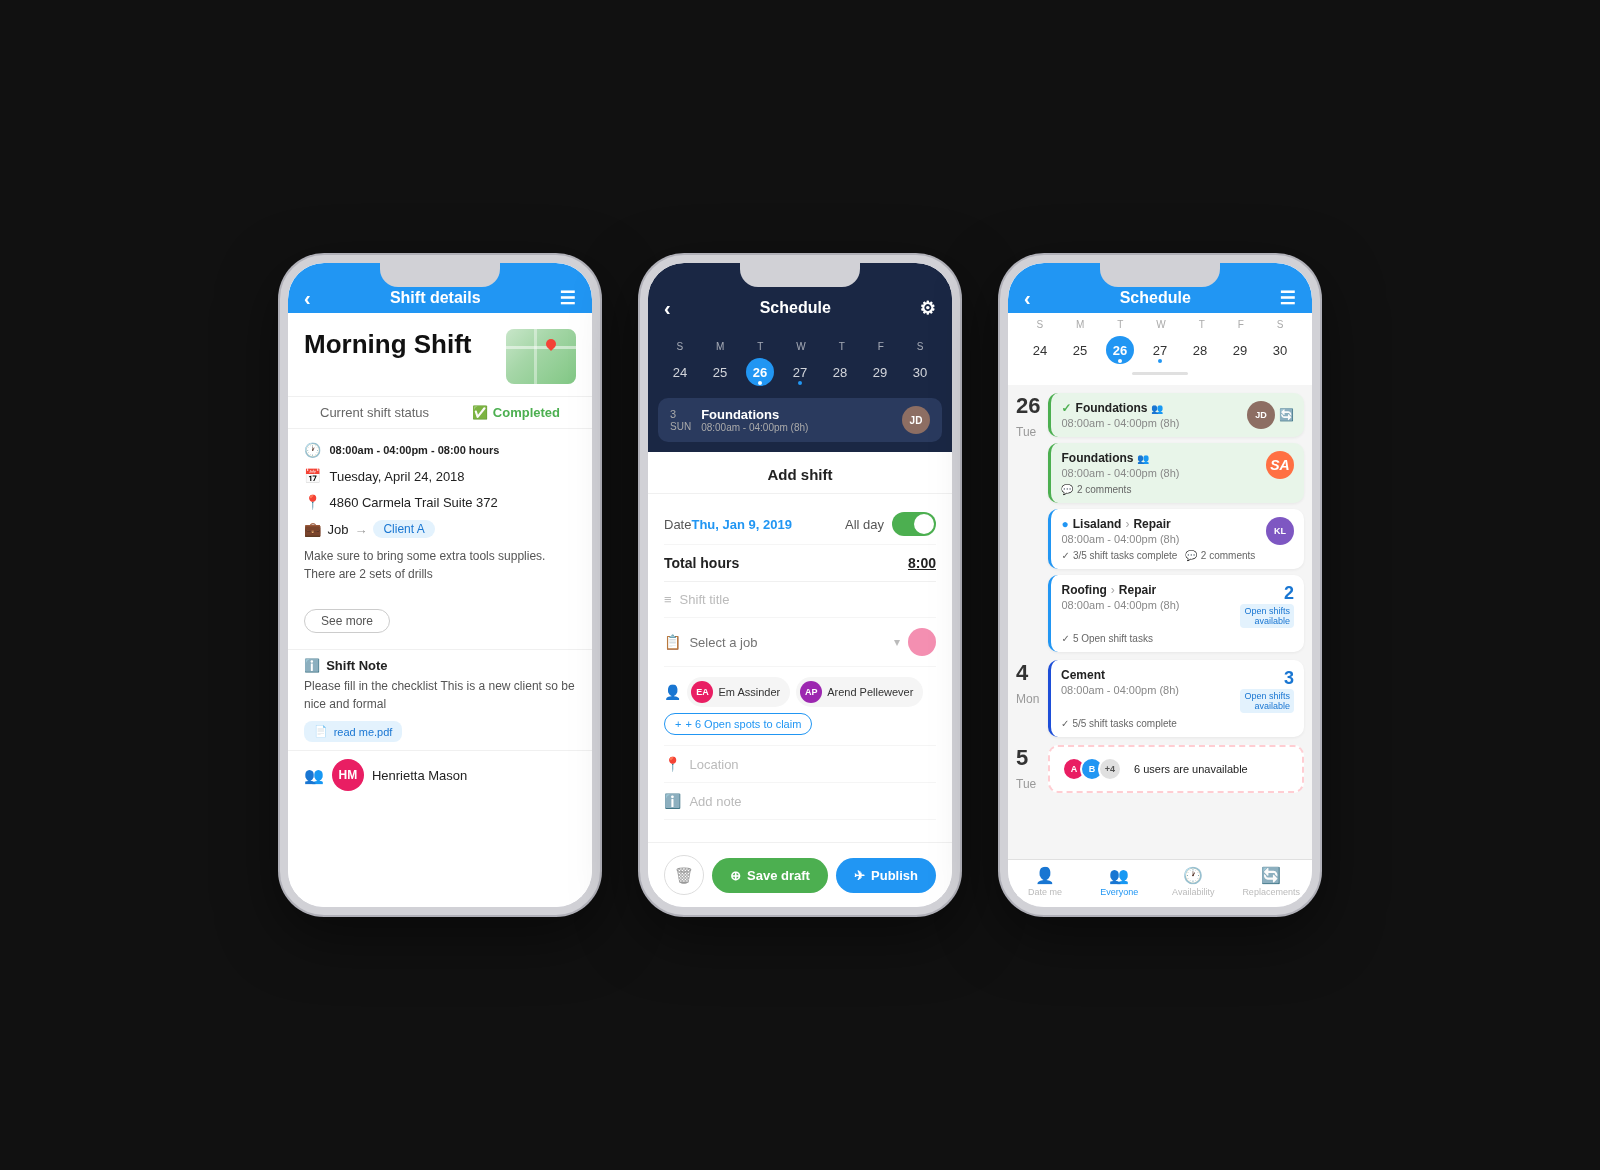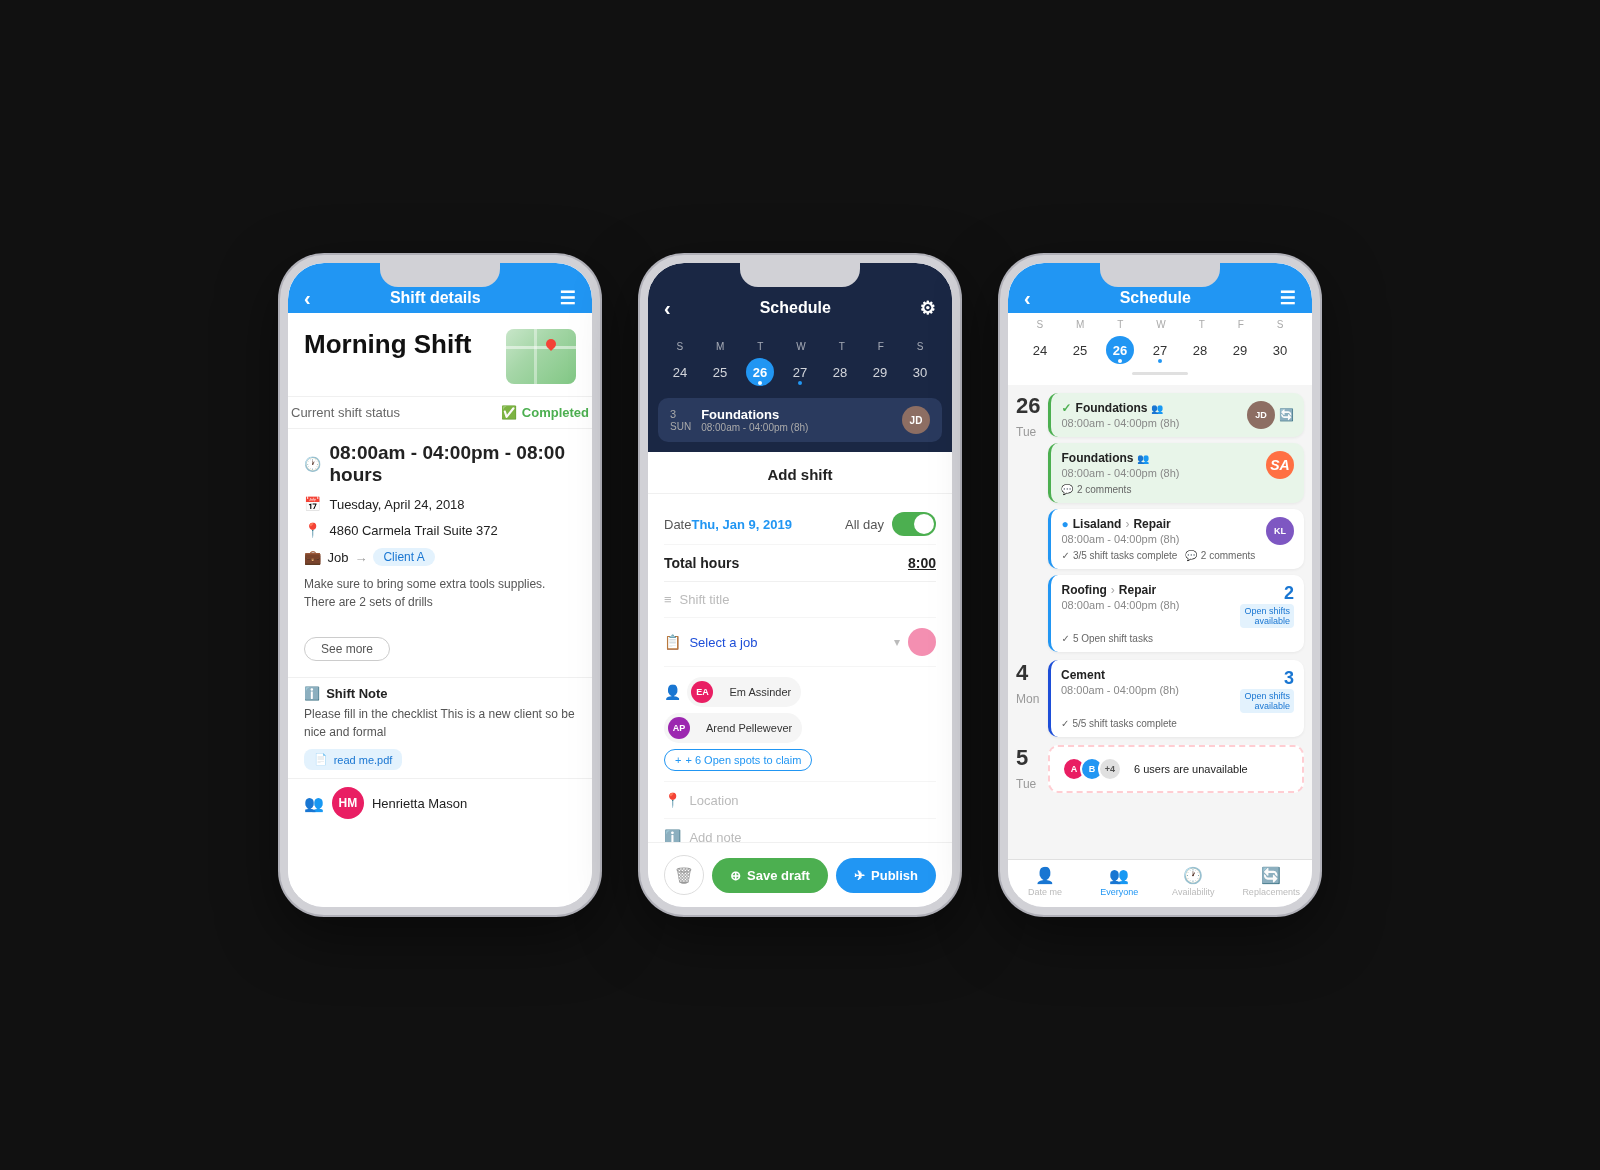--- a/index.html
+++ b/index.html
@@ -122,7 +122,7 @@
       transform: rotate(-45deg);
     }
     .status-row {
-      padding: 8px 3px;
+      padding: 8px 32px;
       display: flex;
       justify-content: space-between;
       align-items: center;

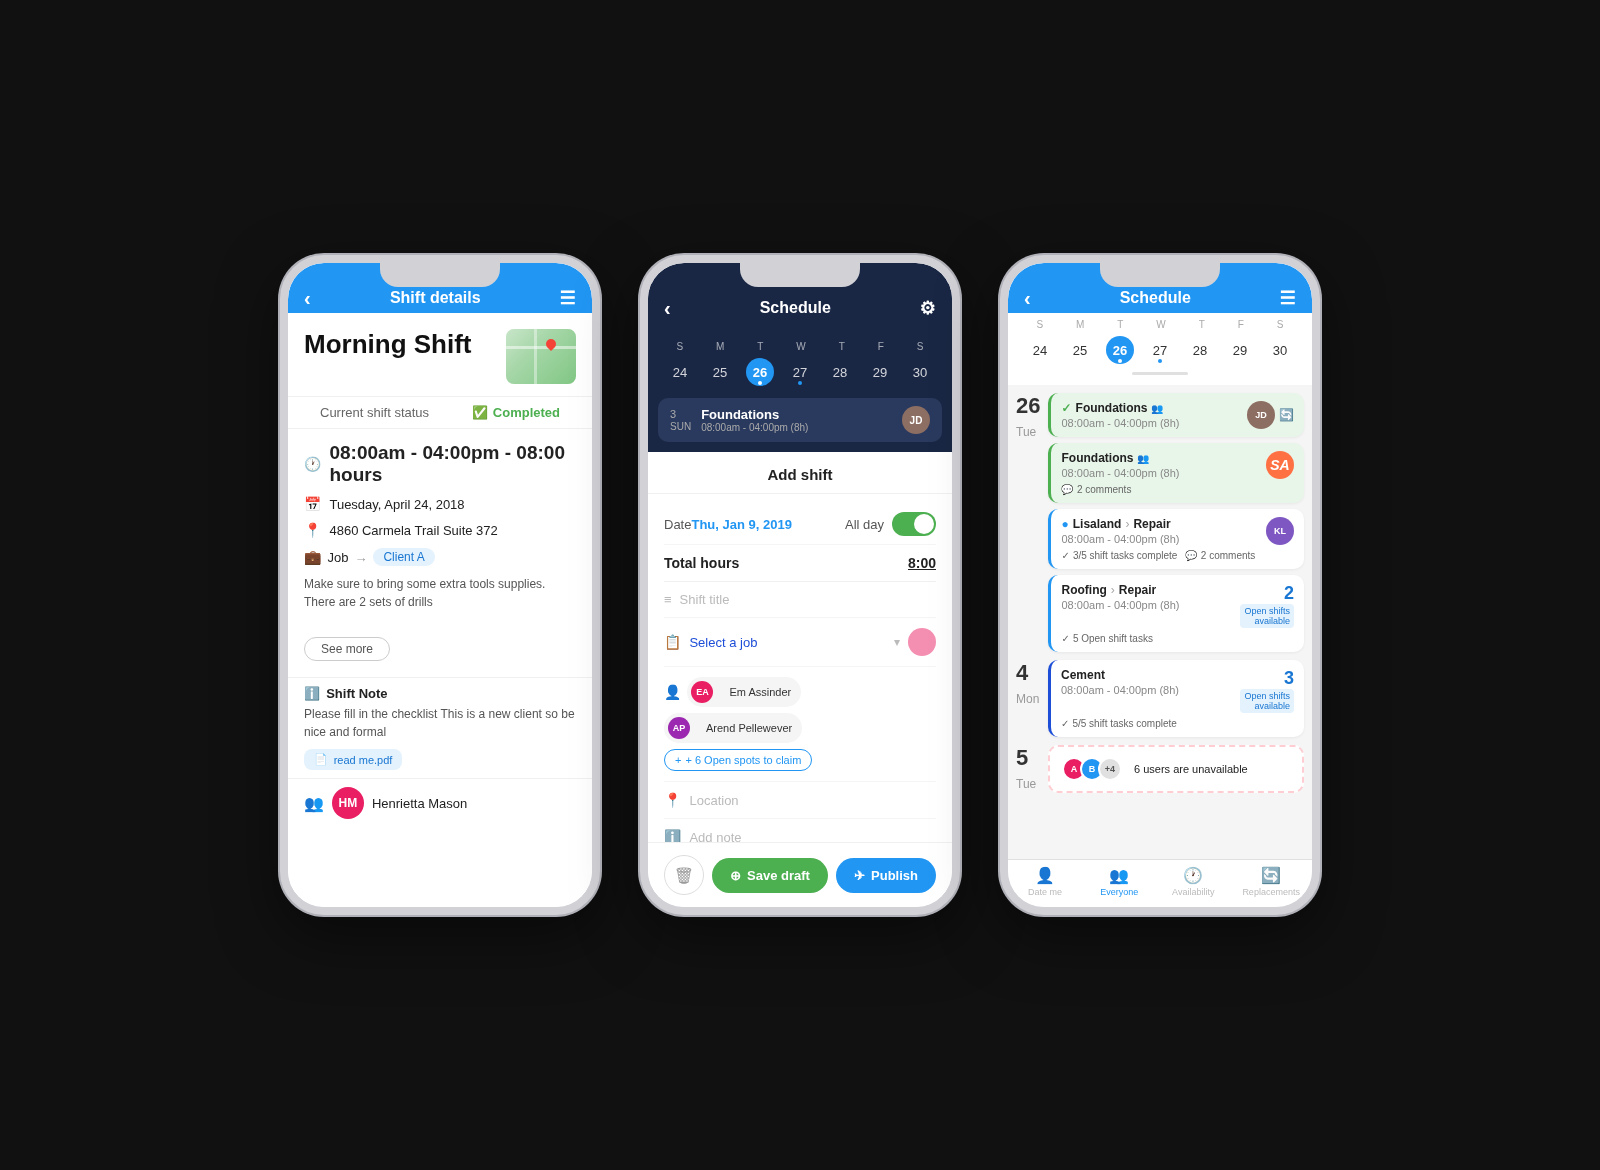--- a/index.html
+++ b/index.html
@@ -148,7 +148,7 @@
       color: #222;
     }
     .info-icon { font-size: 14px; color: #2196F3; flex-shrink: 0; }
-    .info-bold { font-weight: 700; font-size: 19px; }
+    .info-bold { font-weight: 700; font-size: 11px; text-align: right; }
     .job-row {
       display: flex;
       align-items: center;

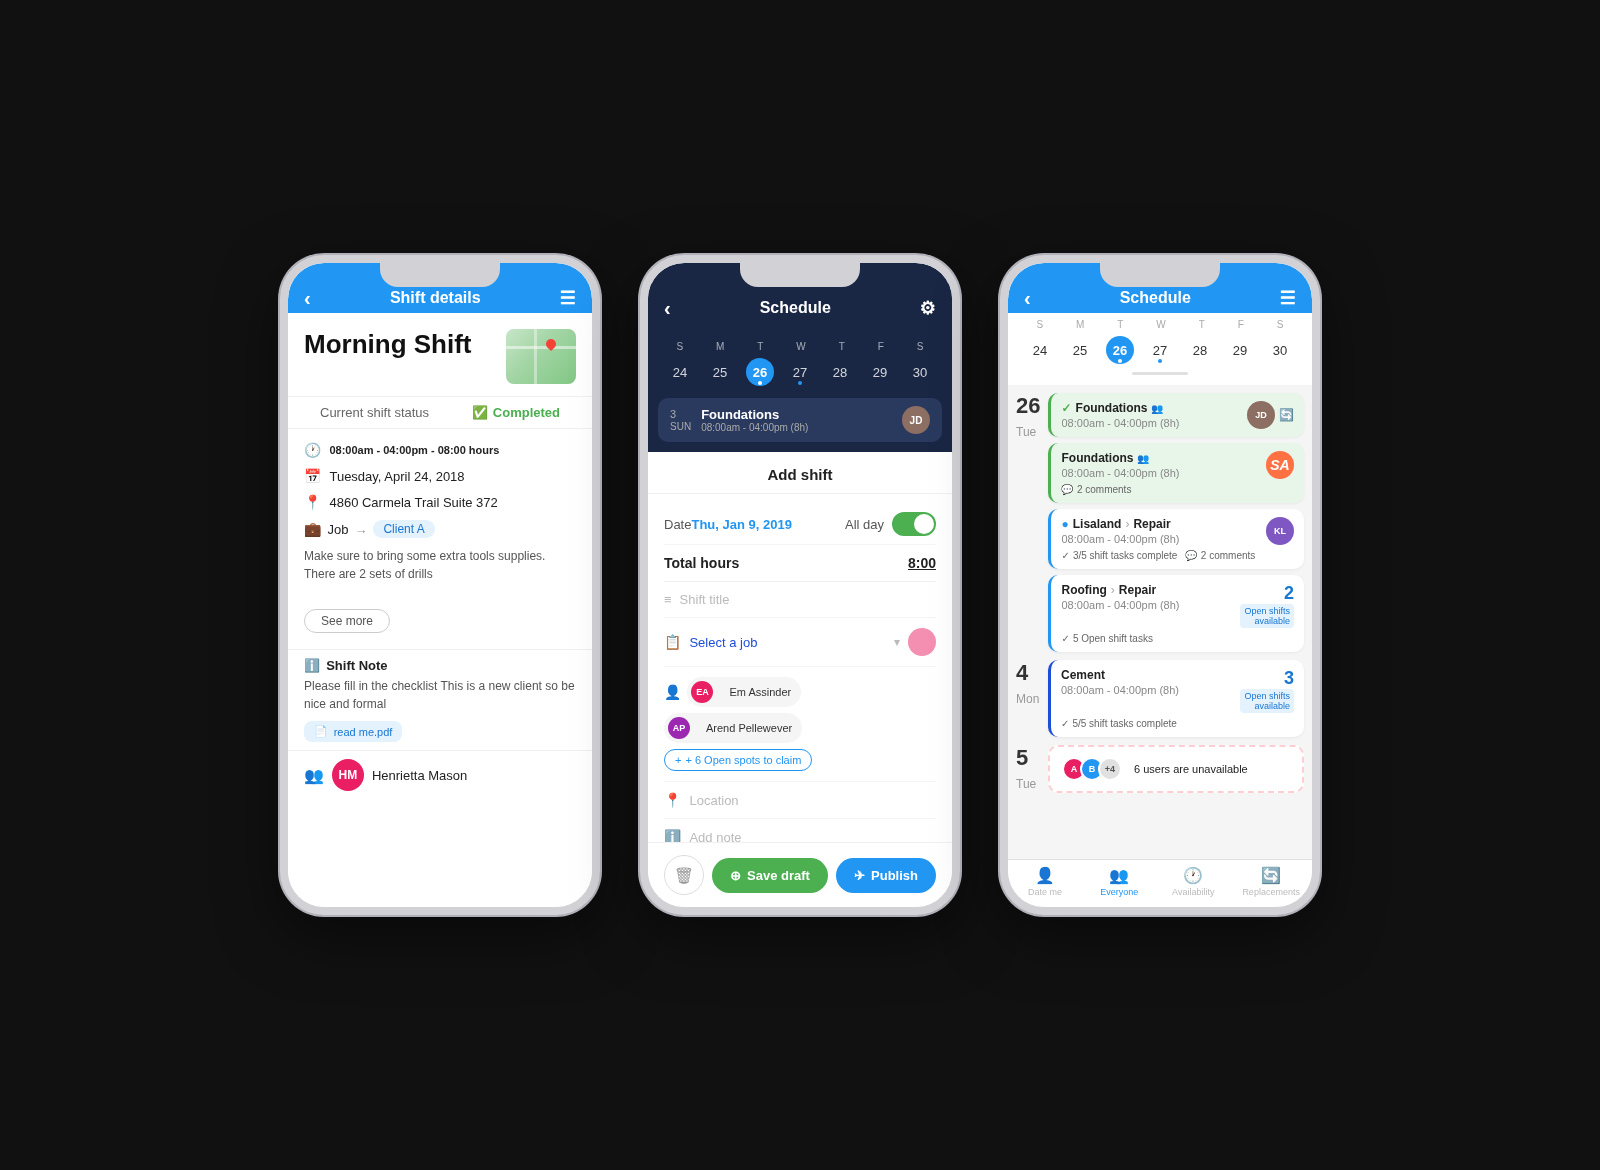--- a/index.html
+++ b/index.html
@@ -349,7 +349,7 @@
       border-bottom: 1px solid #f5f5f5;
       gap: 8px;
     }
-    .job-select-placeholder { color: #1d4ed8; font-size: 13px; flex: 1; }
+    .job-select-placeholder { color: #737373; font-size: 13px; flex: 1; }
     .chevron-down { color: #bbb; font-size: 12px; }
     .color-dot {
       width: 28px;

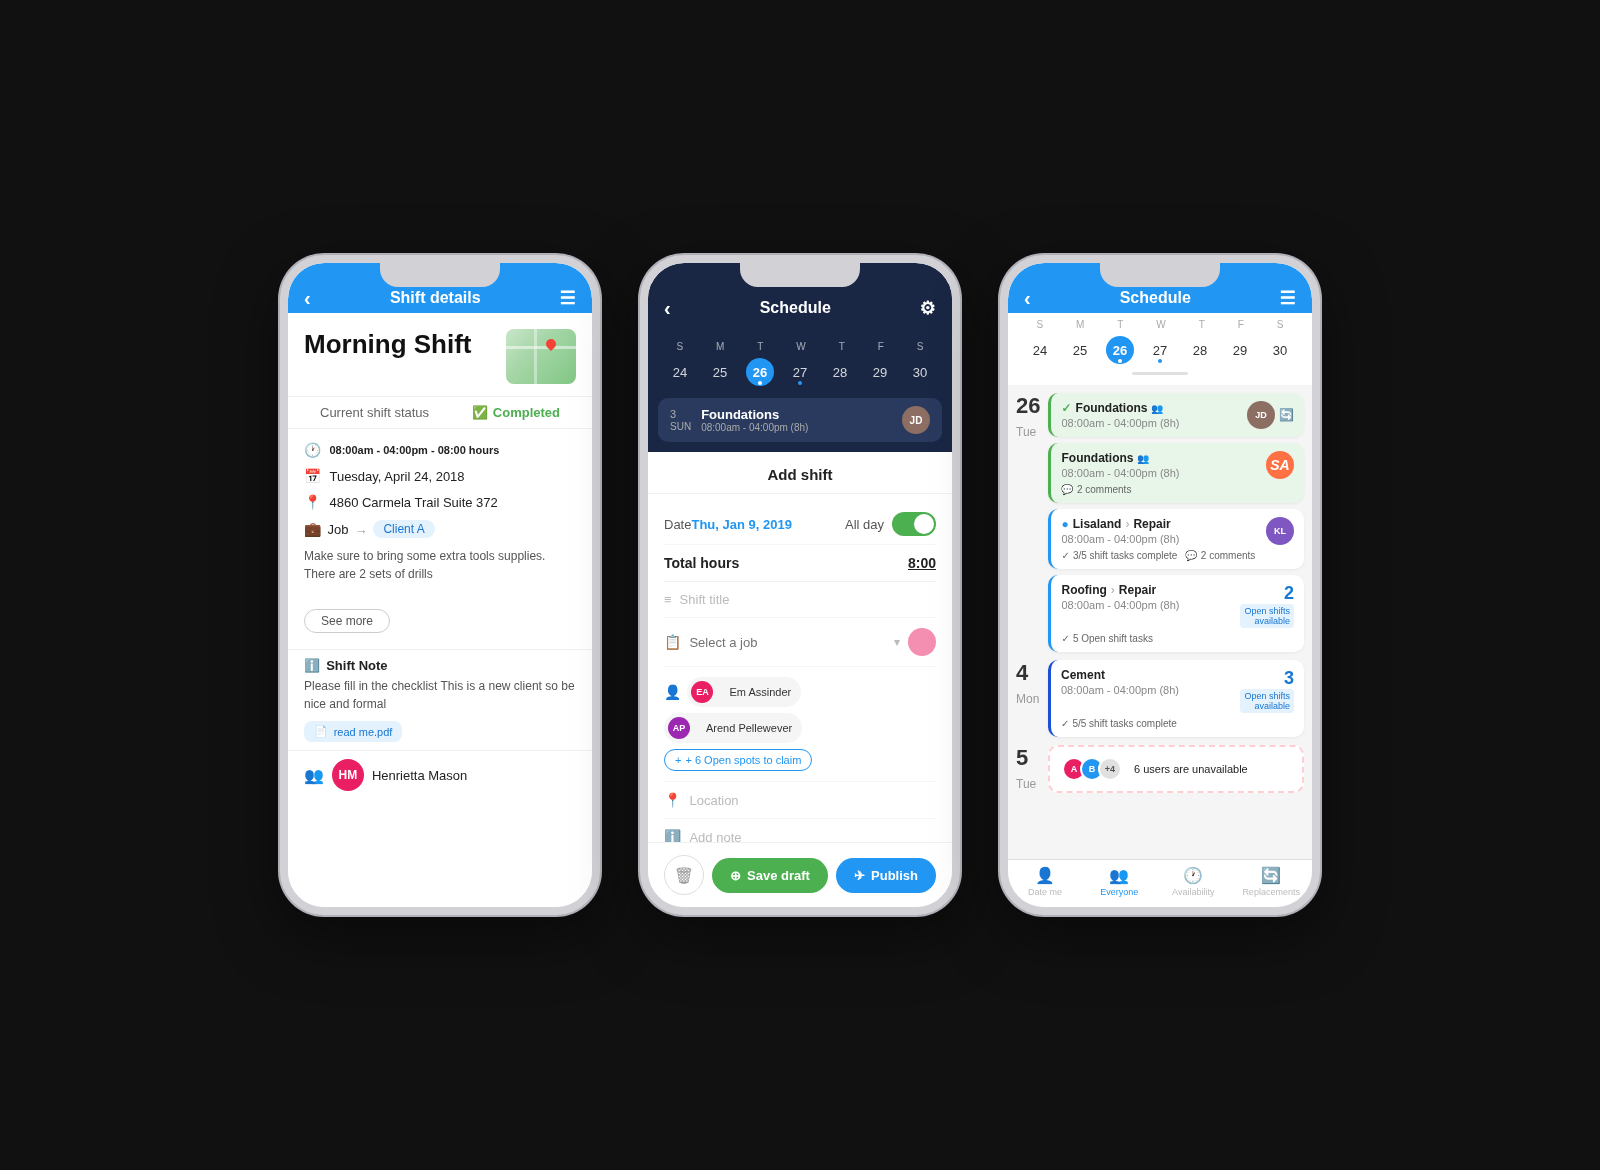--- a/index.html
+++ b/index.html
@@ -369,7 +369,7 @@
     .assignee-chip {
       display: flex;
       align-items: center;
-      gap: 16px;
+      gap: 5px;
       background: #f5f5f5;
       border-radius: 16px;
       padding: 4px 10px 4px 4px;

